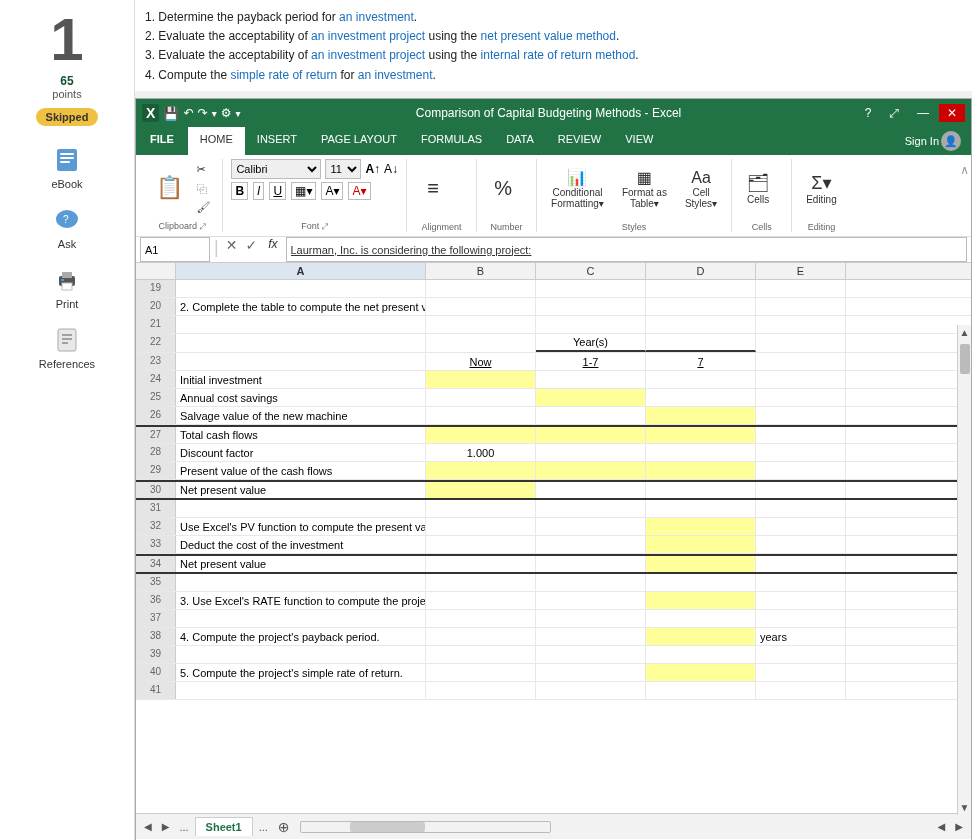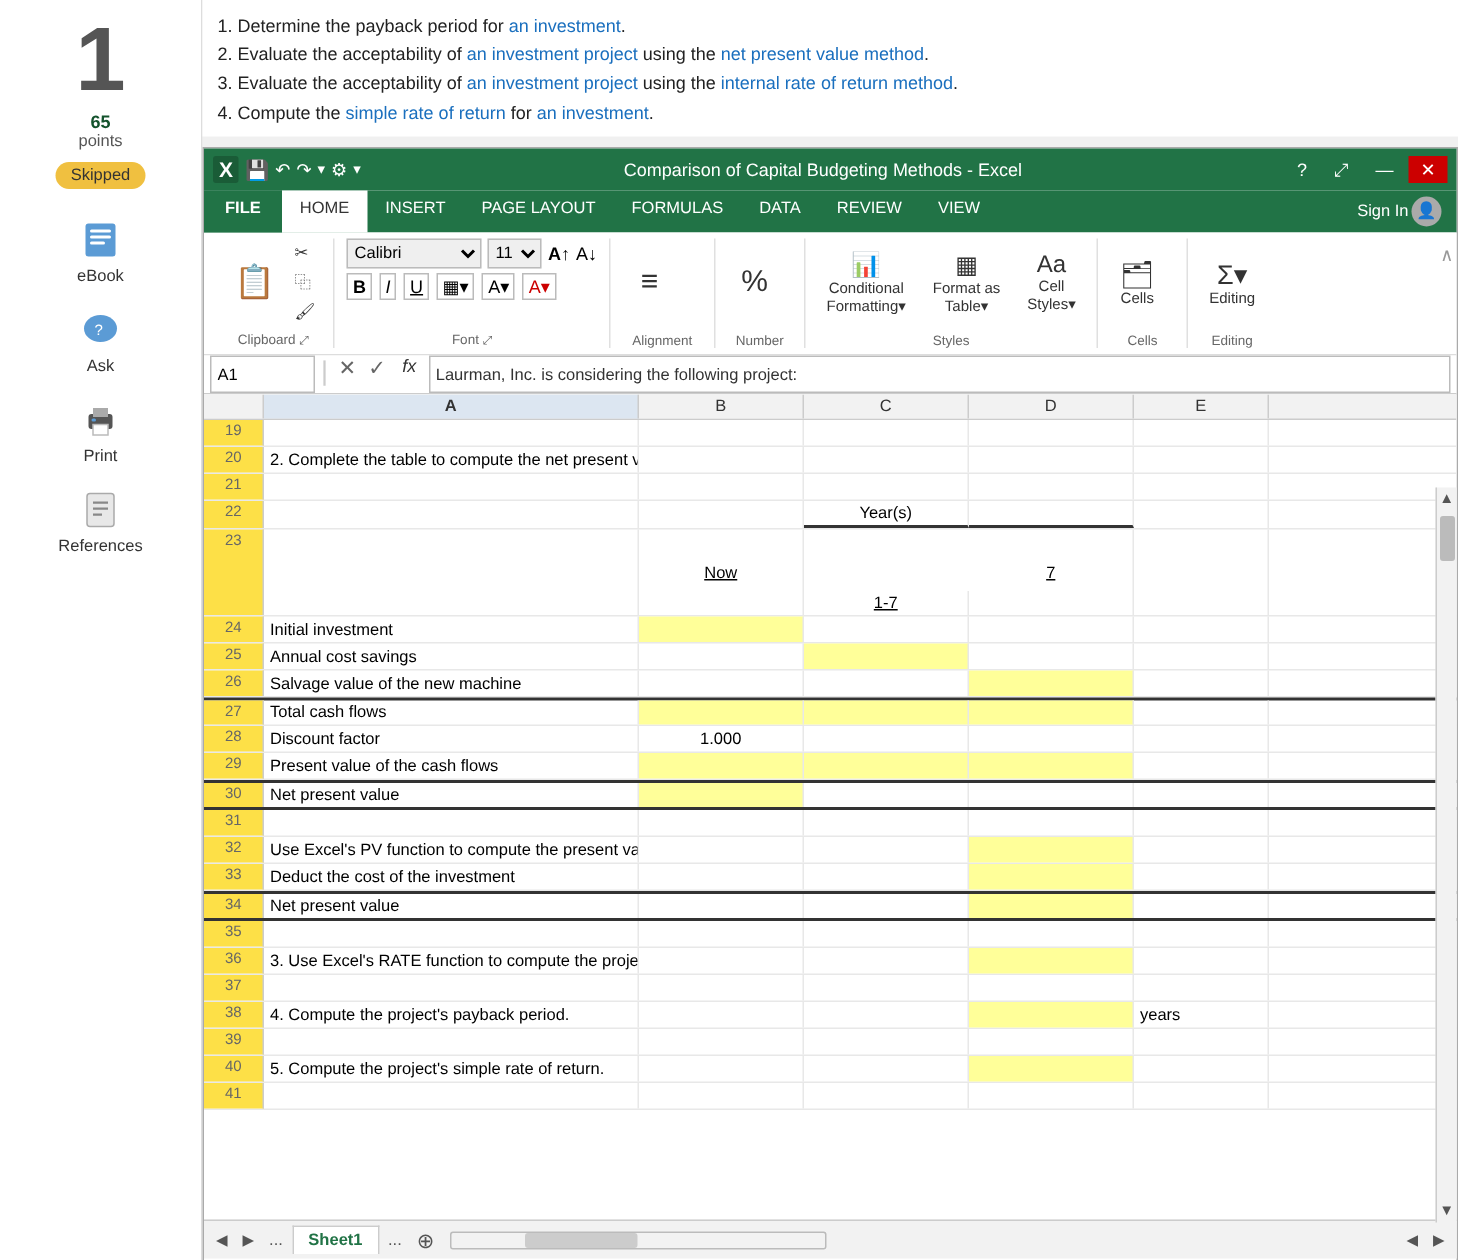--- a/index.html
+++ b/index.html
@@ -40,7 +40,7 @@
       background: #f0c040;
       color: #333;
       font-size: 11px;
-      font-weight: normal;
+      font-weight: bold;
       padding: 3px 10px;
       border-radius: 12px;
       margin-bottom: 18px;

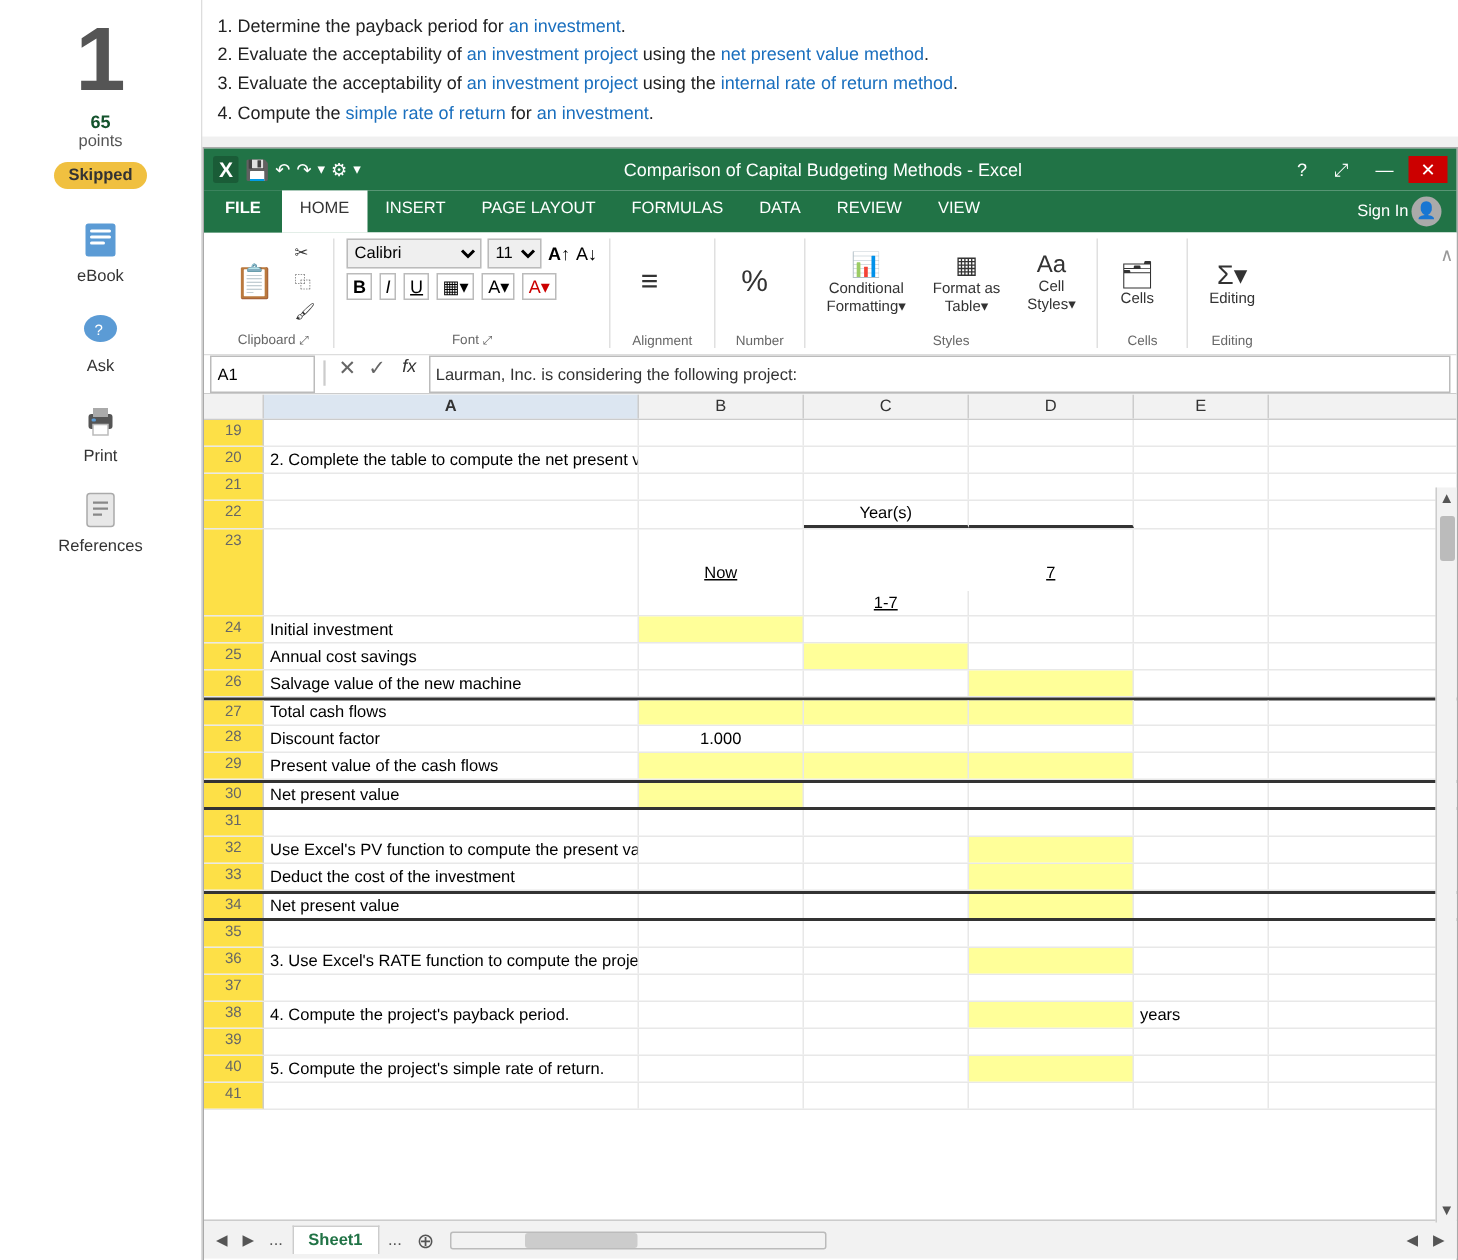--- a/index.html
+++ b/index.html
@@ -198,6 +198,7 @@
       font-size: 11px;
       font-family: 'Segoe UI', Arial, sans-serif;
       color: #333;
+      text-decoration: underline;
     }
 
     

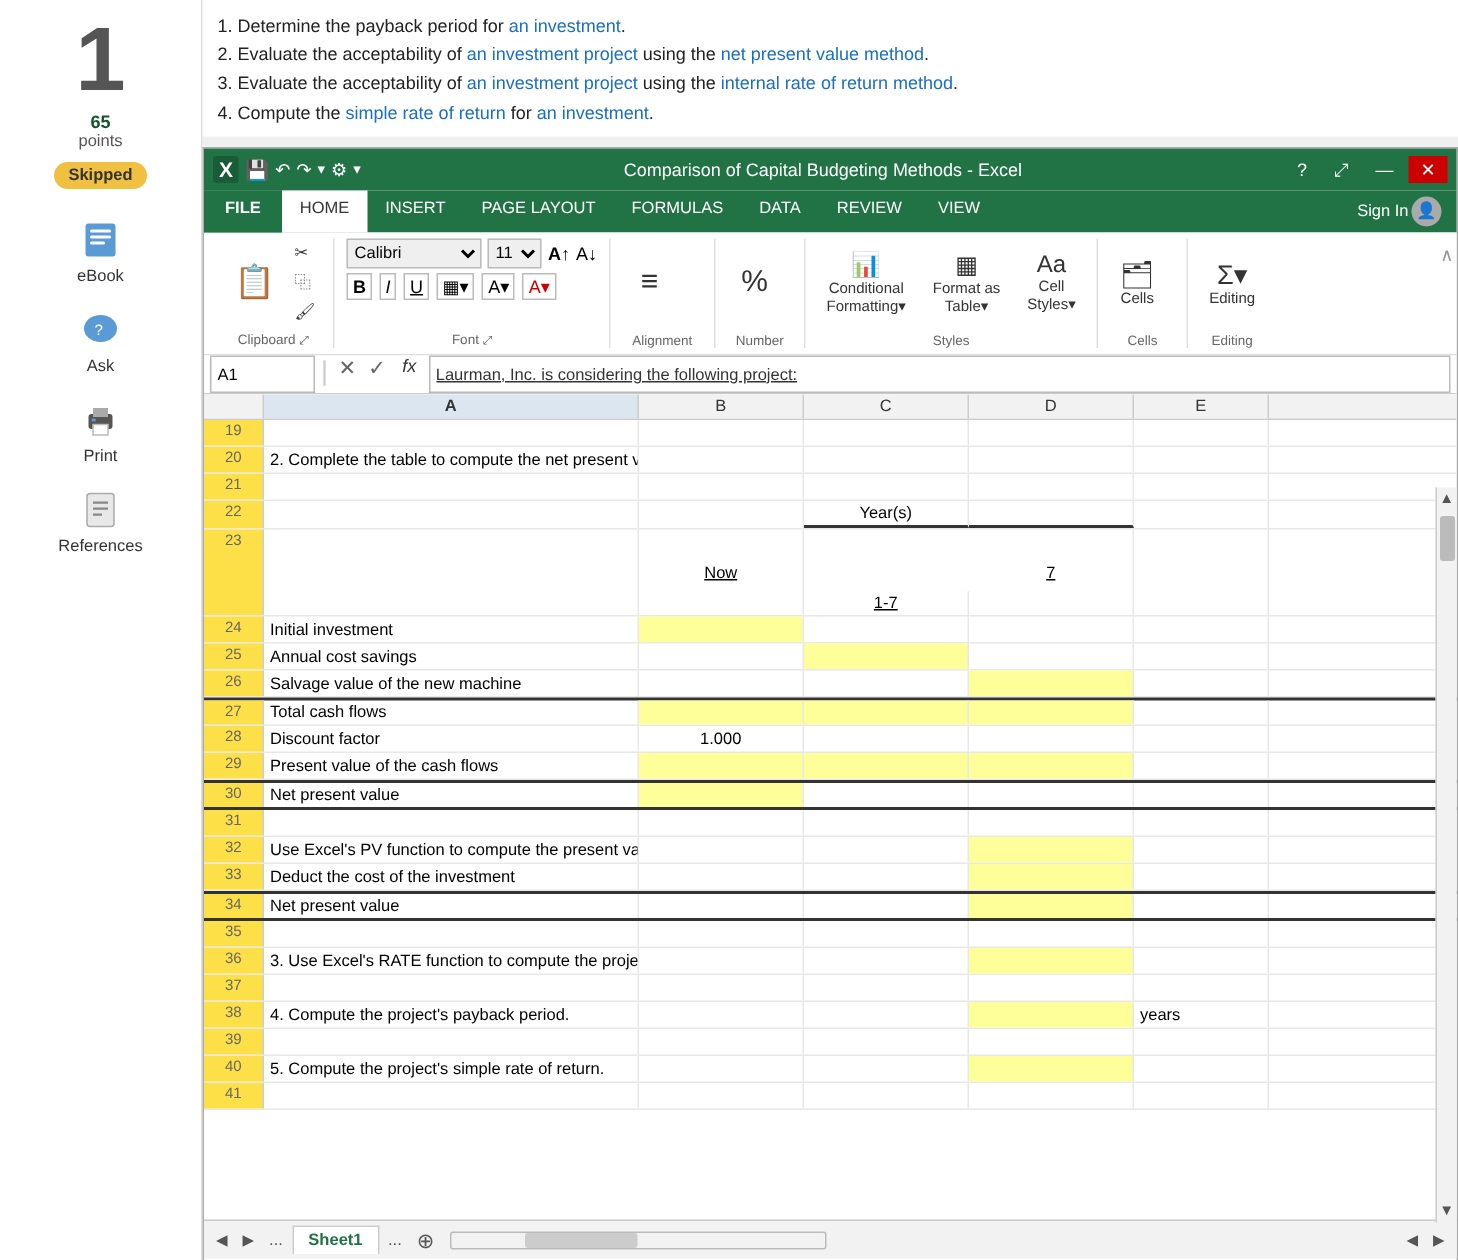--- a/index.html
+++ b/index.html
@@ -244,7 +244,7 @@
     }
     .row-num {
       width: 40px; min-width: 40px;
-      background: #fde047;
+      background: #e5e5e5;
       border-right: 1px solid #ccc;
       text-align: center;
       font-size: 10px;

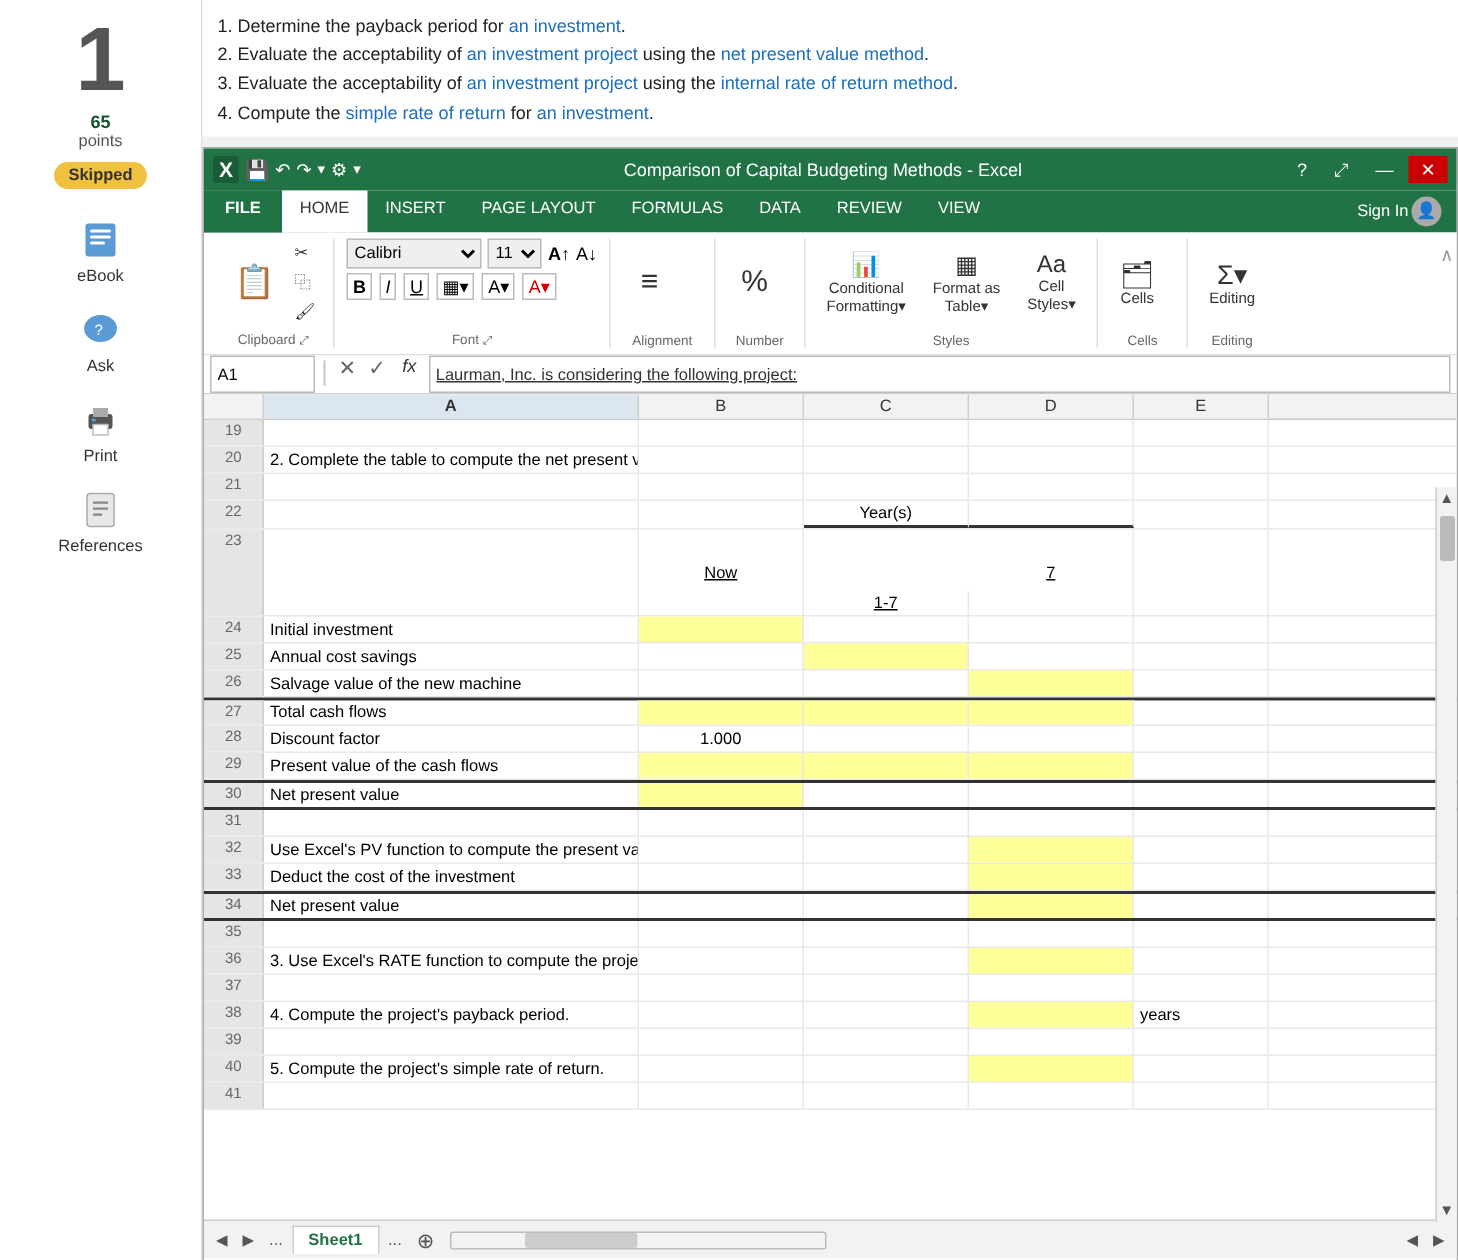--- a/index.html
+++ b/index.html
@@ -575,7 +575,7 @@
           <div class="row-num">23</div>
           <div class="cell col-a"></div>
           <div class="cell col-b center underline" style="justify-content:center; text-decoration:underline;">Now</div>
-          <div class="cell col-c center underline" style="justify-content:center; text-decoration:underline;margin-top:41px;">1-7</div>
+          <div class="cell col-c center underline" style="justify-content:center; text-decoration:underline;">1-7</div>
           <div class="cell col-d center underline" style="justify-content:center; text-decoration:underline;">7</div>
           <div class="cell col-e"></div>
         </div>

